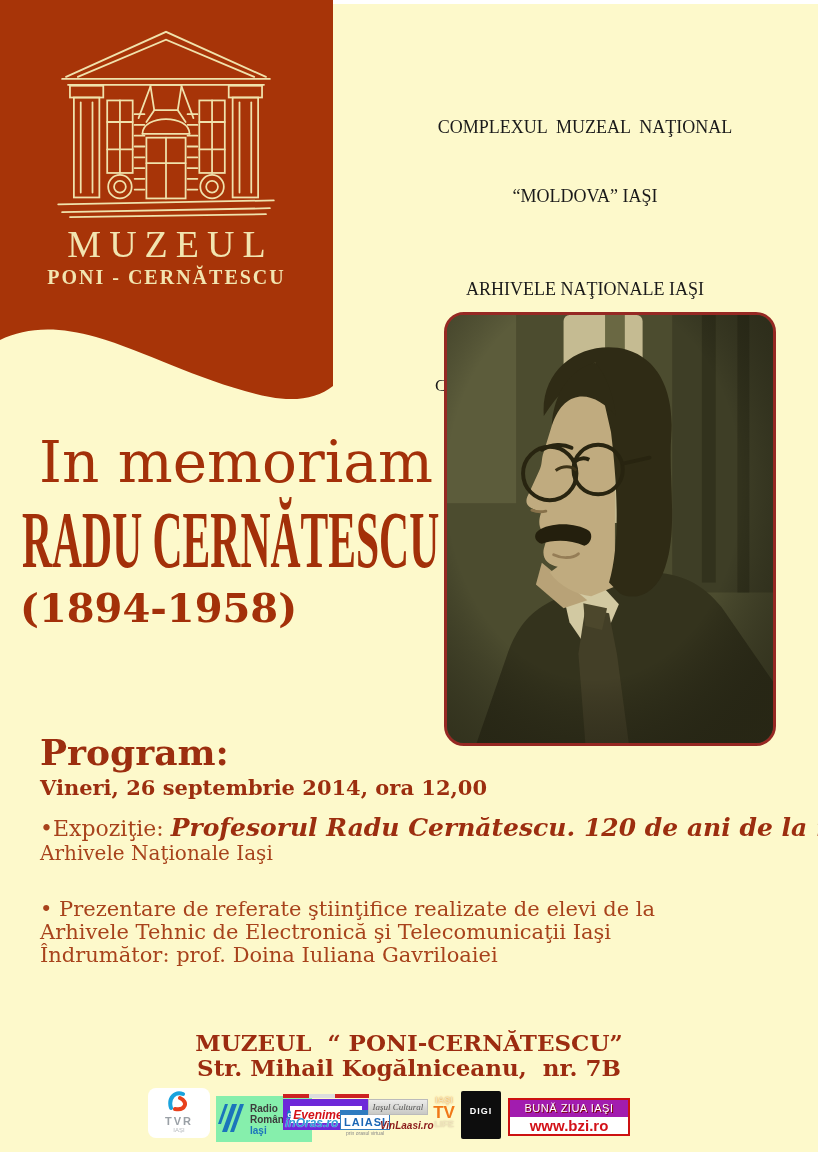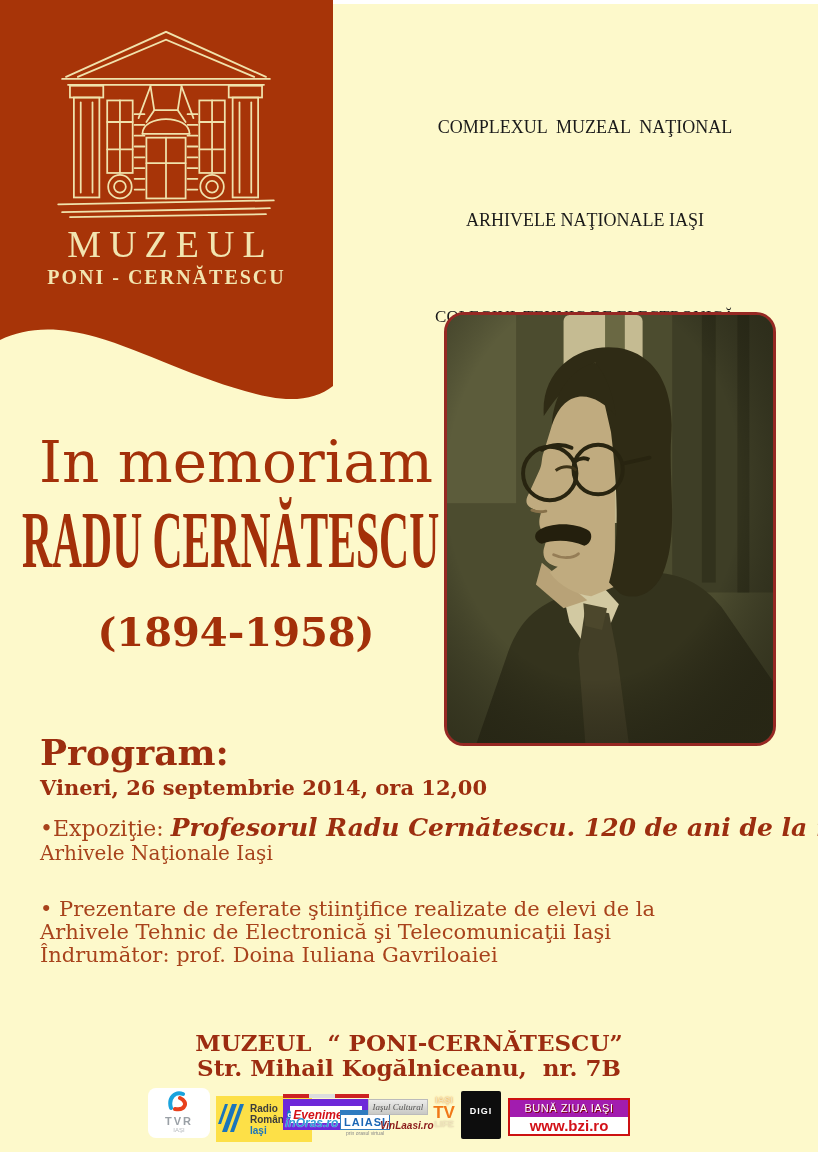--- a/index.html
+++ b/index.html
@@ -162,6 +162,7 @@
   <div class="orgs">
     <div class="org o1">
       <div>COMPLEXUL  MUZEAL  NAŢIONAL</div>
+      <div>“MOLDOVA” IAŞI</div>
     </div>
     <div class="org o2">ARHIVELE NAŢIONALE IAŞI</div>
     <div class="org o3">

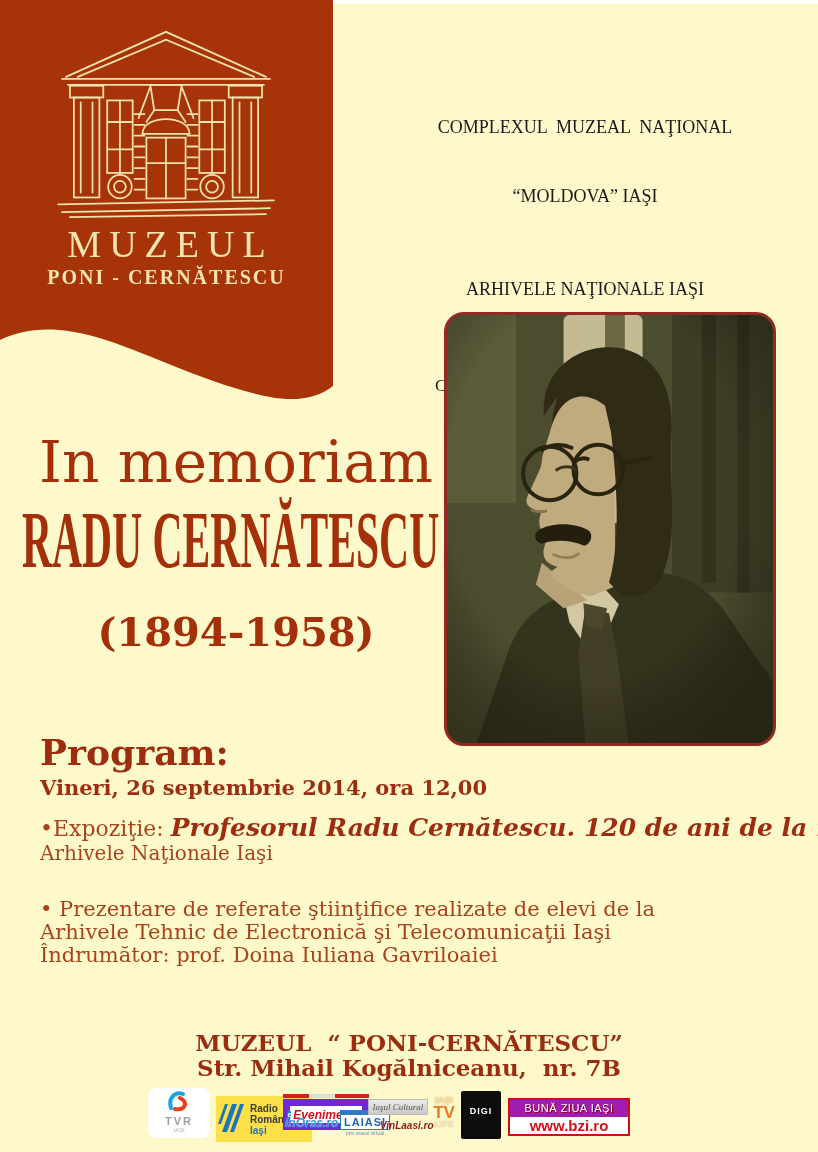--- a/index.html
+++ b/index.html
@@ -42,8 +42,8 @@
     font-family:"Liberation Serif", serif;font-weight:bold;font-size:80px;line-height:84px;
     transform:scaleX(0.52);transform-origin:left center;letter-spacing:0px;
   }
-  .t-years{position:absolute;left:0;top:152px;width:432px;text-align:center;
-    font-weight:bold;font-size:40px;margin-top:24px;}
+  .t-years{position:absolute;left:0;top:152px;width:432px;text-align:left;
+    font-weight:bold;font-size:40px;}
 
   
   .portrait{

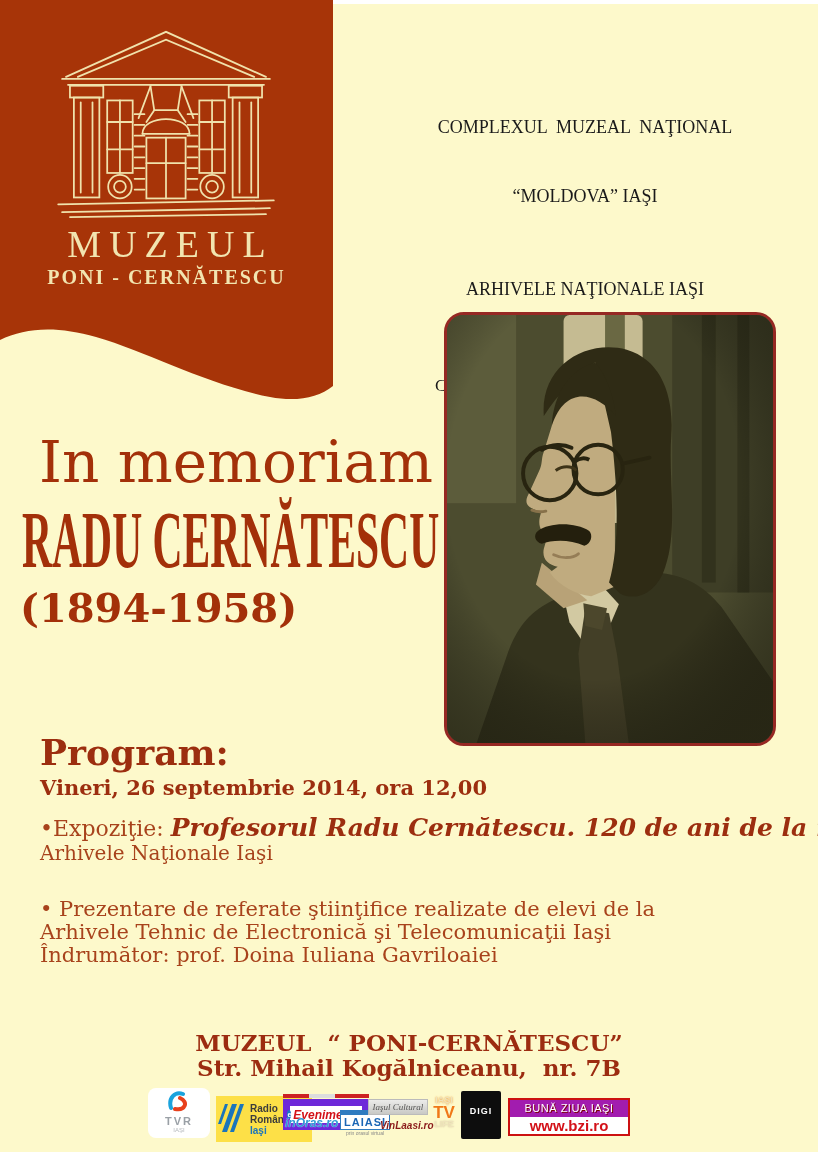--- a/index.html
+++ b/index.html
@@ -75,7 +75,7 @@
   .lg-tvr{left:148px;top:3px;width:62px;height:50px;background:#fff;border-radius:8px;text-align:center;padding-top:2px;box-sizing:border-box;}
   .lg-tvr .tvr-label{font-size:11px;font-weight:bold;color:#9aa0a6;letter-spacing:2px;line-height:11px;}
   .lg-tvr .tvr-sub{font-size:6px;color:#b4b8bc;line-height:7px;}
-  .lg-radio{left:216px;top:11px;width:96px;height:46px;background:#fde047;display:flex;align-items:center;}
+  .lg-radio{left:216px;top:11px;width:96px;height:46px;background:#86efac;display:flex;align-items:center;}
   .lg-radio .r-text{font-size:10px;font-weight:bold;color:#3c3c3c;line-height:11px;}
   .lg-radio .r-iasi{color:#1B75BB;}
   .lg-evi{left:283px;top:9px;width:86px;}

